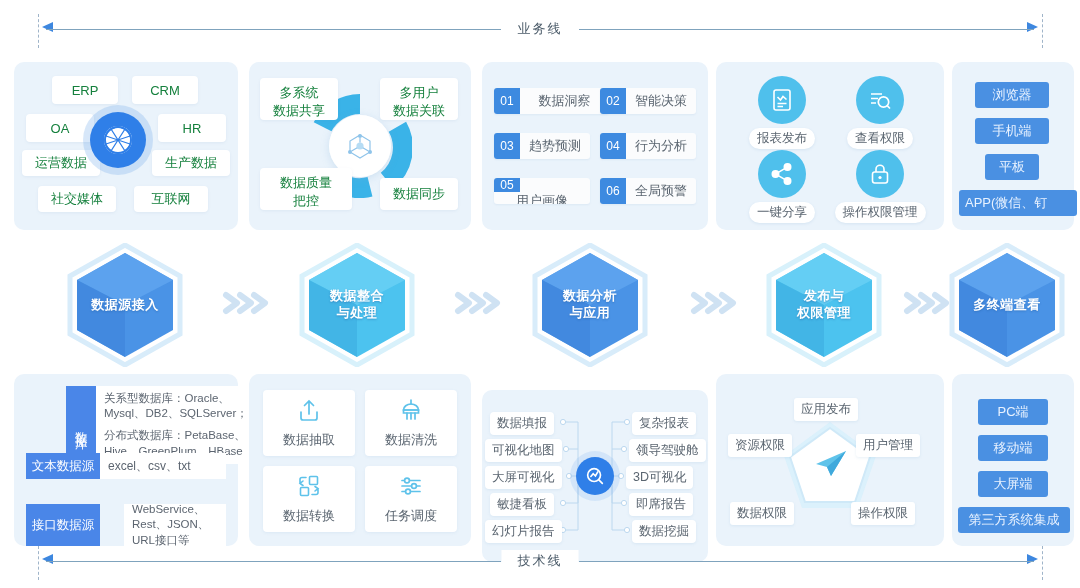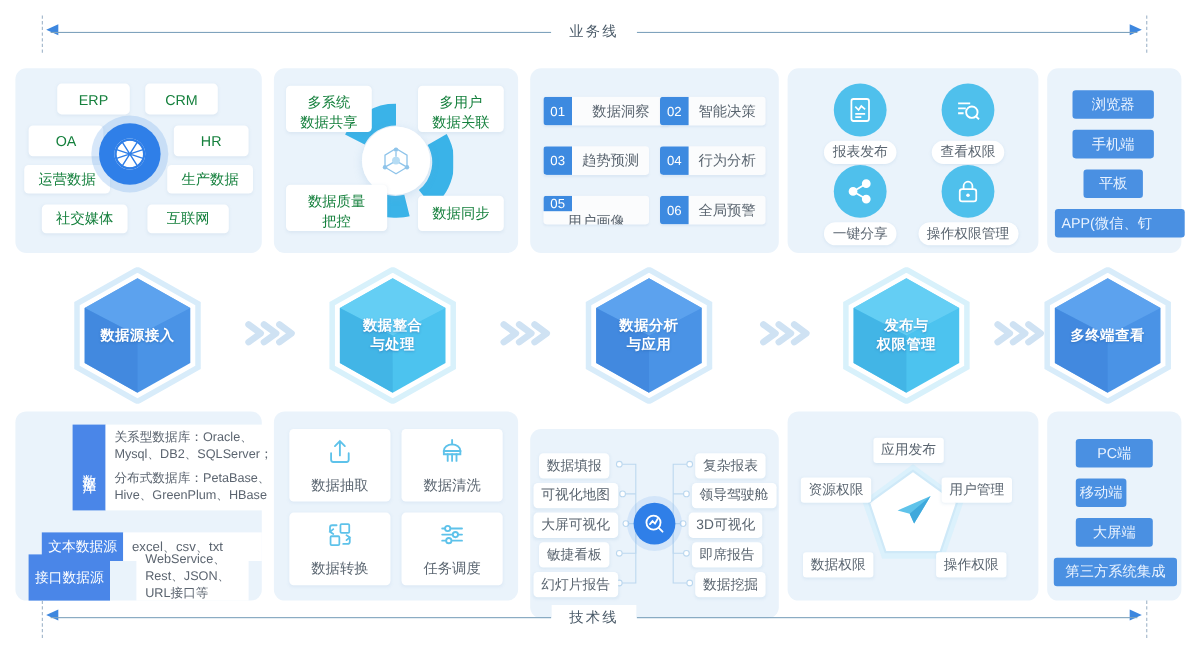--- a/index.html
+++ b/index.html
@@ -558,7 +558,7 @@
   <div class="panel" style="left:952px; top:374px; width:122px; height:172px;">
     <div class="panel-inner">
       <div class="bluebtn" style="left:26px; top:25px;  width:70px; height:26px;">PC端</div>
-      <div class="bluebtn" style="left:26px; top:61px;  width:46px; height:26px;text-align:right;">移动端</div>
+      <div class="bluebtn" style="left:26px; top:61px;  width:70px; height:26px;text-align:right;">移动端</div>
       <div class="bluebtn" style="left:26px; top:97px;  width:70px; height:26px;">大屏端</div>
       <div class="bluebtn" style="left:6px;  top:133px; width:112px; height:26px;">第三方系统集成</div>
     </div>

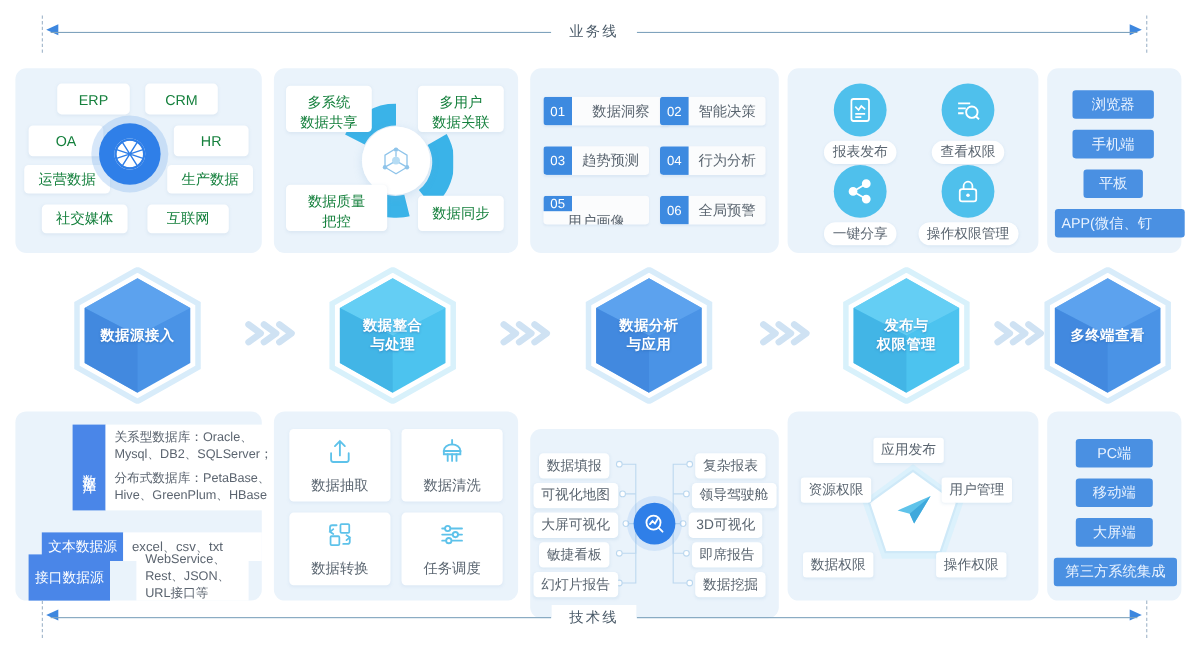--- a/index.html
+++ b/index.html
@@ -424,7 +424,7 @@
         </div>
       </div>
 
-      <div class="dbblock" style="left:12px; top:110px; width:200px; height:26px;margin-left:12px;">
+      <div class="dbblock" style="left:12px; top:79px; width:200px; height:26px;">
         <div class="dbtag" style="width:74px;">文本数据源</div>
         <div class="dbbody" style="justify-content:center; font-size:12px;">excel、csv、txt</div>
       </div>

